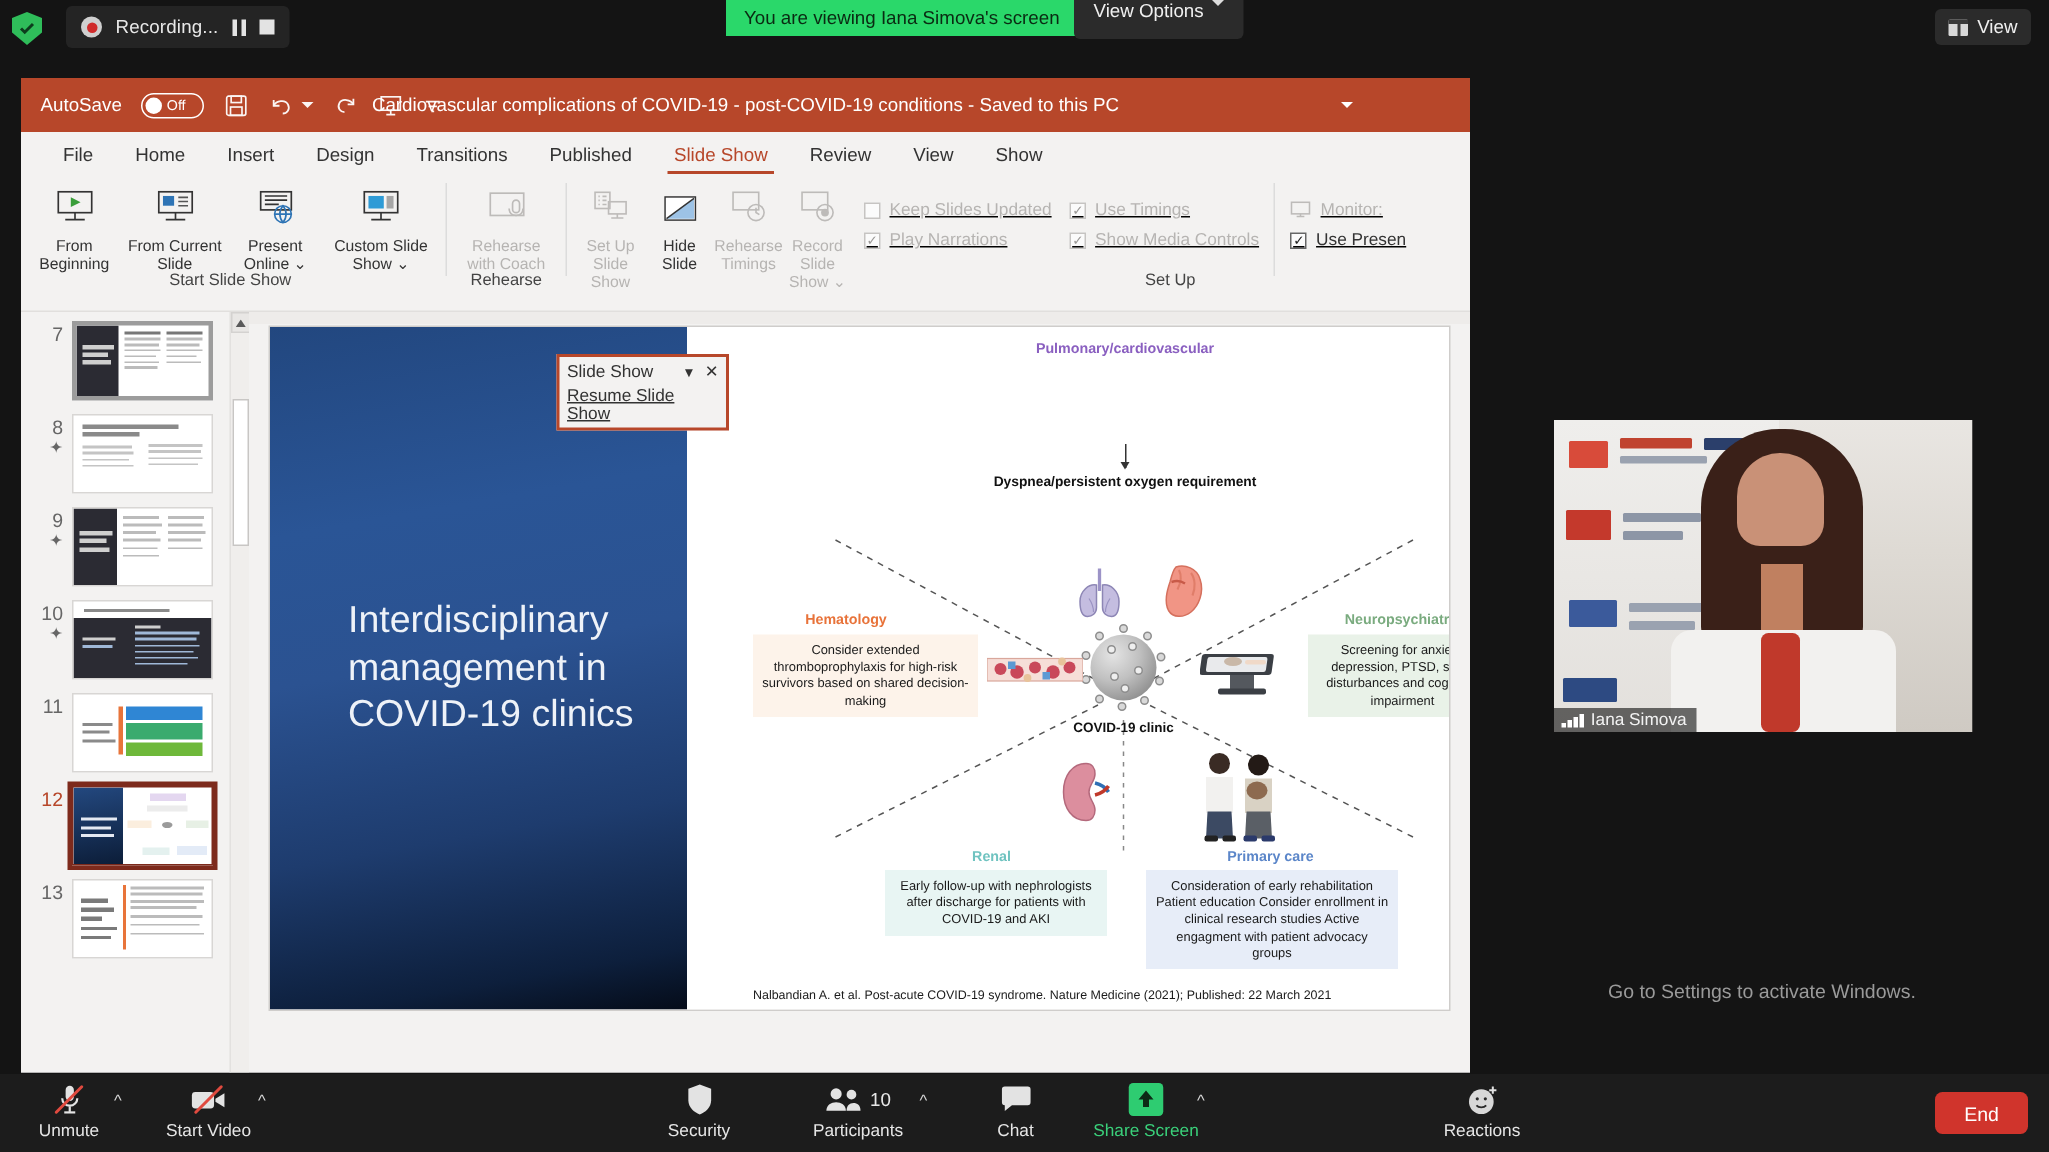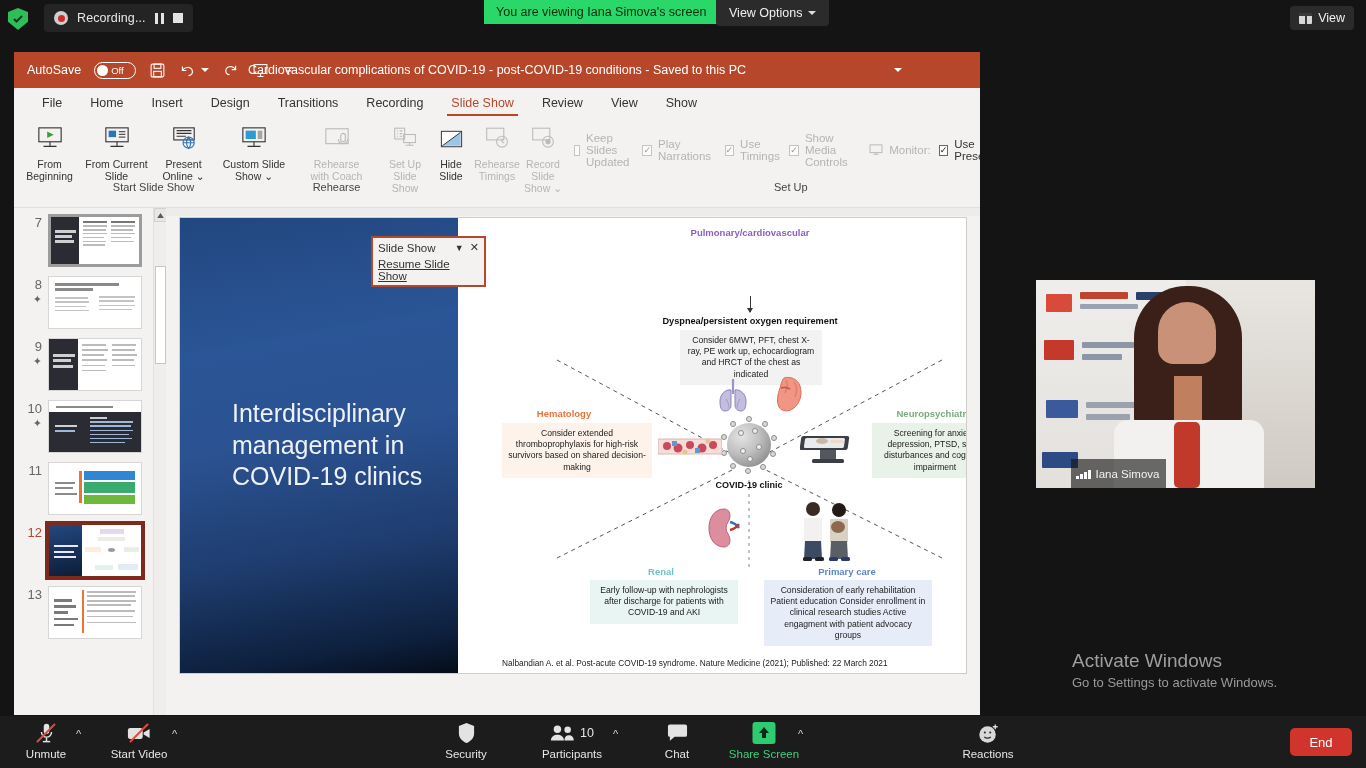--- a/index.html
+++ b/index.html
@@ -38,7 +38,7 @@
   }
   .view-options {
     position:absolute; left:716px; top:0; height:26px; background:#2b2b2b;
-    color:#f0f0f0; font-size:12.5px; display:flex; align-items:center; gap:6px;
+    color:#f0f0f0; font-size:12.5px; display:flex; gap:6px;
     padding:0 13px; border-radius:0 0 4px 4px;
   }
   .caret-dn { width:0;height:0;border-left:4px solid transparent;border-right:4px solid transparent;border-top:4px solid #ddd; }

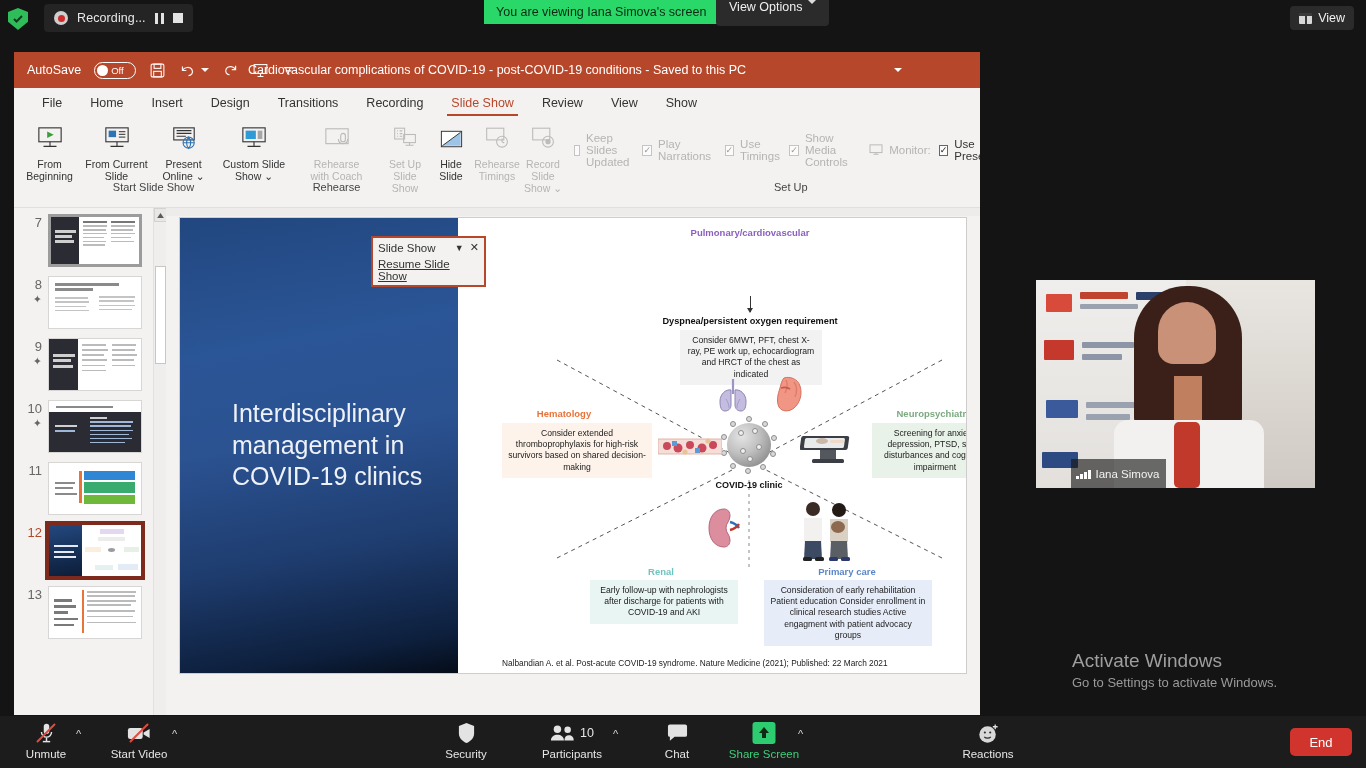--- a/index.html
+++ b/index.html
@@ -268,7 +268,7 @@
       <div class="ppt-tab">Insert</div>
       <div class="ppt-tab">Design</div>
       <div class="ppt-tab">Transitions</div>
-      <div class="ppt-tab">Recording</div>
+      <div class="ppt-tab">Published</div>
       <div class="ppt-tab active">Slide Show</div>
       <div class="ppt-tab">Review</div>
       <div class="ppt-tab">View</div>

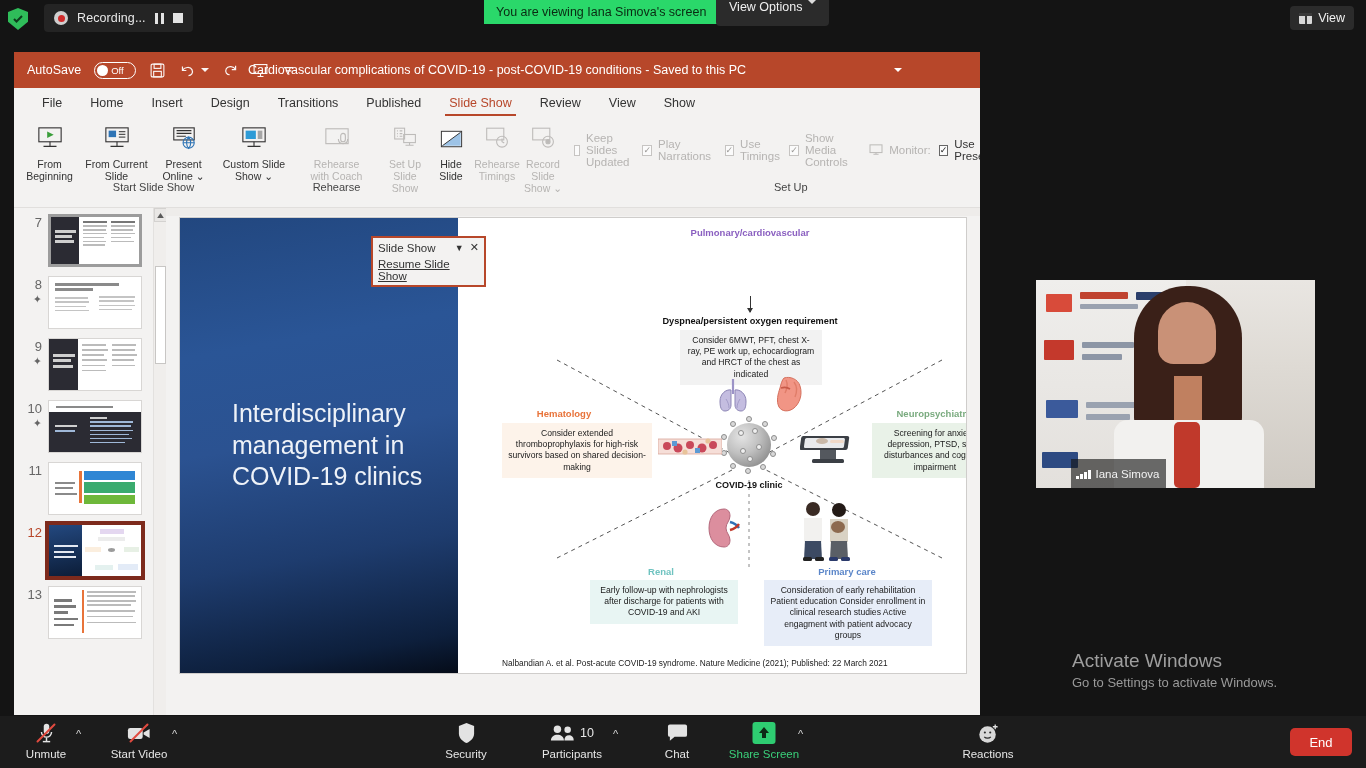--- a/index.html
+++ b/index.html
@@ -82,7 +82,7 @@
   .rbtn.narrow { width:46px; }
   .rbtn.wide { width:74px; }
   .ico32 { height:32px; display:flex; align-items:center; justify-content:center; }
-  .chk-row { display:flex; flex-direction:row; gap:8px; justify-content:center; height:68px; padding:0 4px; }
+  .chk-row { display:flex; flex-direction:column; gap:8px; justify-content:center; height:68px; padding:0 4px;text-decoration:underline; }
   .chk { display:flex; align-items:center; gap:6px; font-size:11.5px; color:#b6b4b2; }
   .chkbox { width:11px; height:11px; border:1px solid #c6c4c2; background:#fbfbfb; display:flex; align-items:center; justify-content:center; font-size:9px; color:#9b9997; line-height:1; }
   .chk.on .chkbox::after { content:"\2713"; }

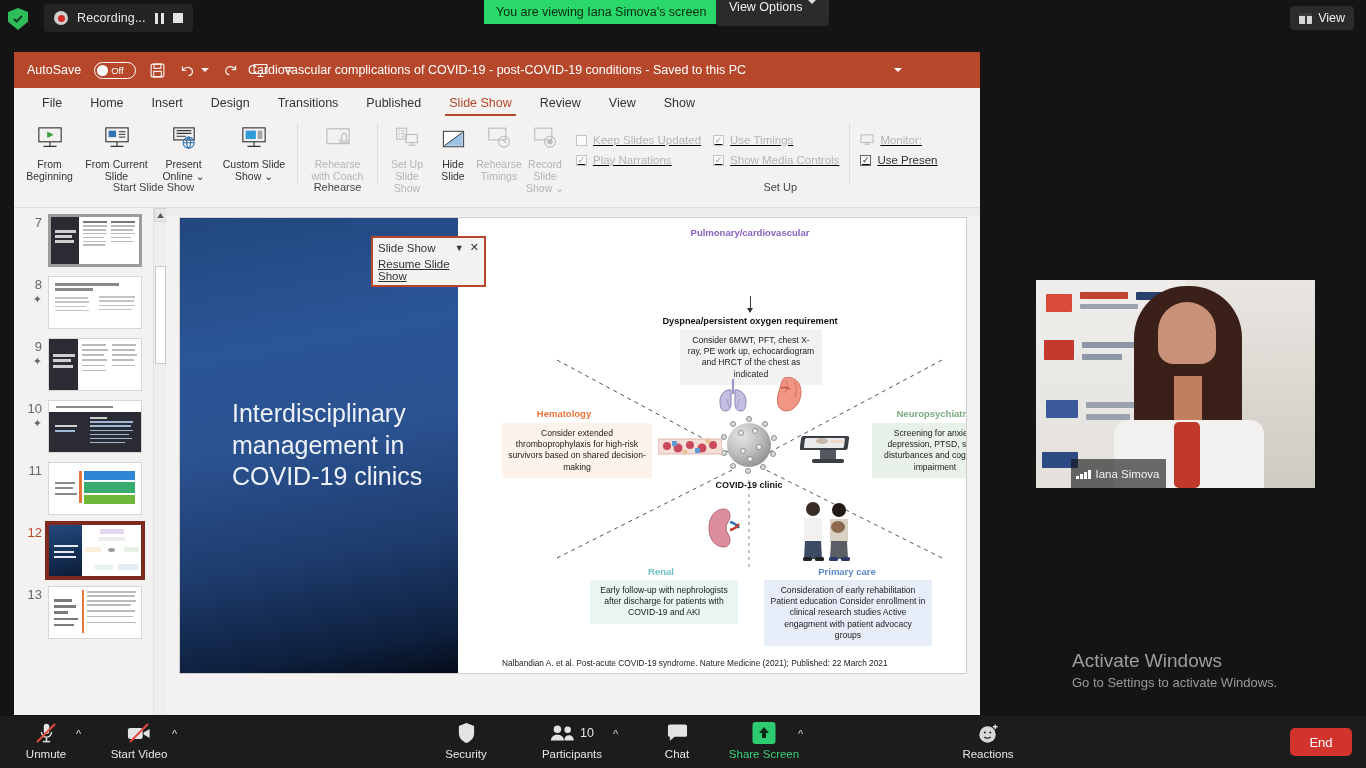--- a/index.html
+++ b/index.html
@@ -629,7 +629,6 @@
               <div class="dg-arrow" style="left:256px;top:78px;height:16px"></div>
 
               <div class="dg-h" style="left:120px;top:98px;width:272px;color:#111;font-size:9.2px">Dyspnea/persistent oxygen requirement</div>
-              <div class="dg-box" style="left:186px;top:112px;width:142px;background:#f2f2f2">Consider 6MWT, PFT, chest X-ray, PE work up, echocardiogram and HRCT of the chest as indicated</div>
 
               <svg class="organ" style="left:222px;top:158px" width="36" height="38" viewBox="0 0 36 38">
                 <path d="M17 3v15" stroke="#9c93c7" stroke-width="2.2" fill="none"></path>

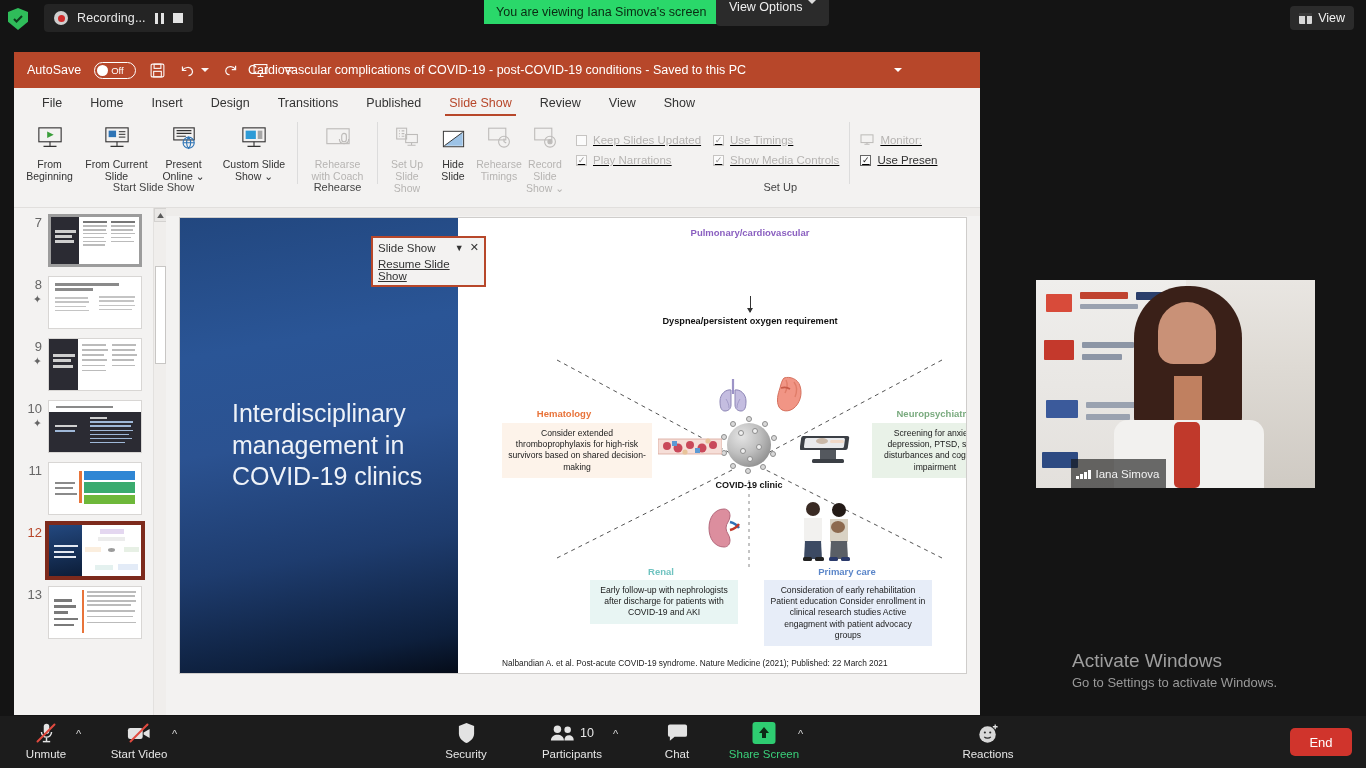--- a/index.html
+++ b/index.html
@@ -160,7 +160,7 @@
   .vp-coat { position:absolute; left:78px; top:140px; width:150px; height:80px; background:#f2f1ef; border-radius:14px 14px 0 0; }
   .vp-tie { position:absolute; left:138px; top:142px; width:26px; height:66px; background:#c0392b; border-radius:5px; }
   .vp-neck { position:absolute; left:138px; top:96px; width:28px; height:52px; background:#c08060; }
-  .vp-namebar { position:absolute; left:0; bottom:0; height:29px; display:flex; align-items:center; gap:5px; padding:0 7px 0 5px; background:rgba(20,20,20,.62);margin-left:35px; }
+  .vp-namebar { position:absolute; left:0; bottom:0; height:16px; display:flex; align-items:center; gap:5px; padding:0 7px 0 5px; background:rgba(20,20,20,.62); }
   .vp-name { color:#f2f2f2; font-size:11.5px; }
   .sig-ico { display:flex; align-items:flex-end; gap:1.5px; height:10px; }
   .sig-ico i { width:2.5px; background:#fff; display:block; }

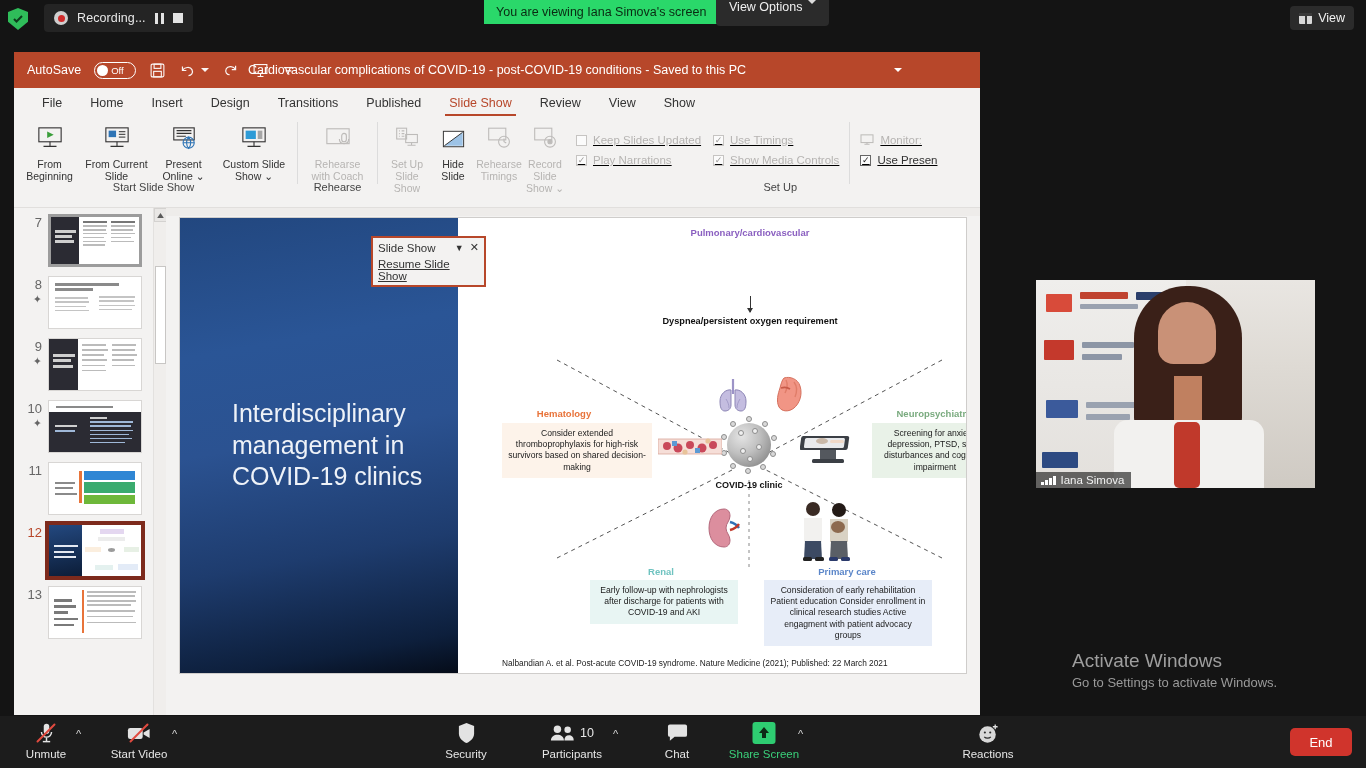--- a/index.html
+++ b/index.html
@@ -756,7 +756,6 @@
   </div>
 
   <div class="activate">
-    <div class="a1">Activate Windows</div>
     <div class="a2">Go to Settings to activate Windows.</div>
   </div>
 

